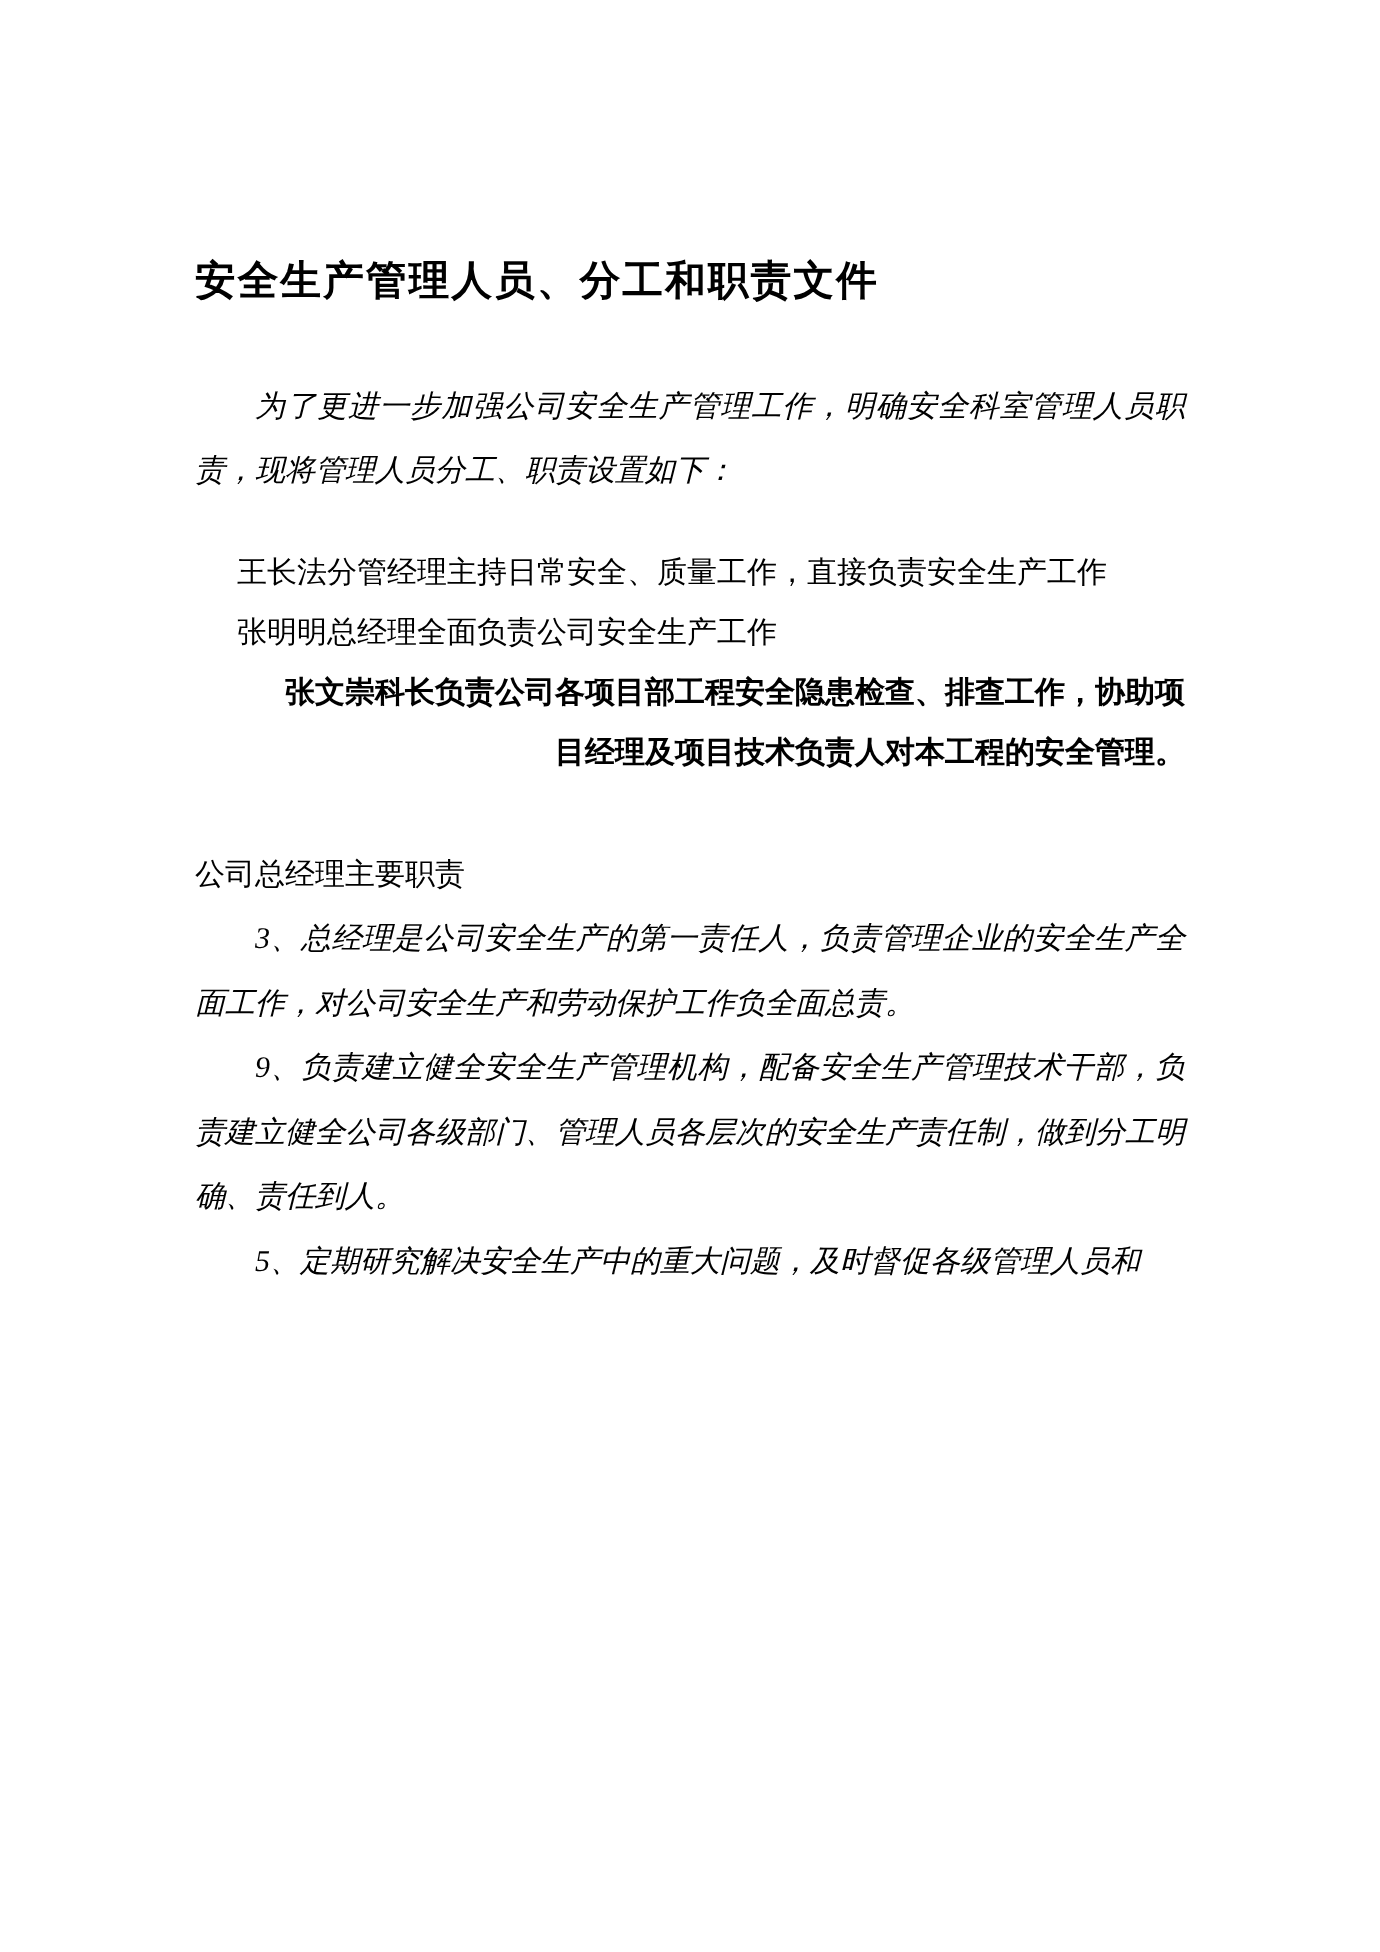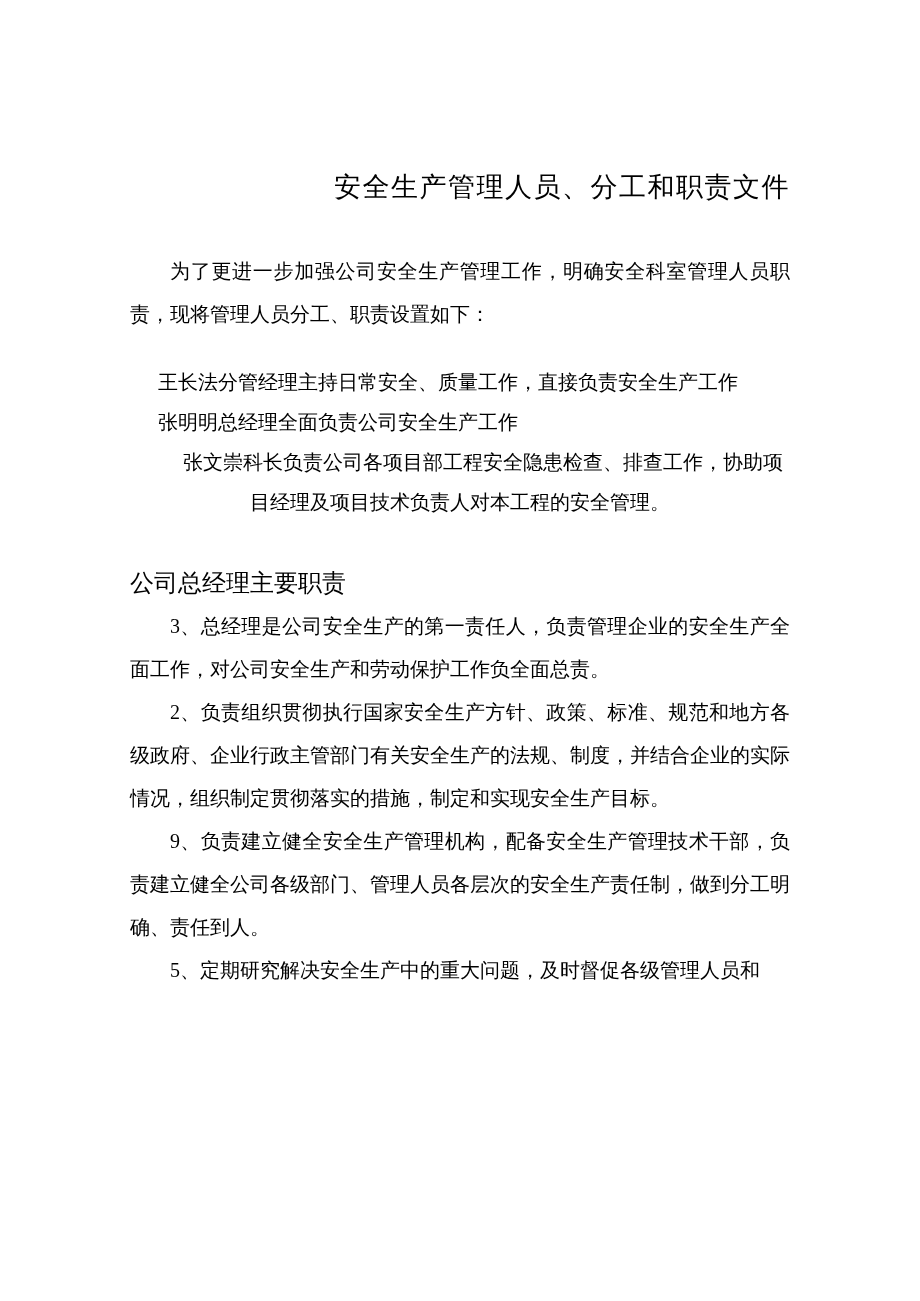--- a/index.html
+++ b/index.html
@@ -22,8 +22,8 @@
     }
     .doc-title {
       font-size: 27px;
-      font-weight: normal;
-      text-align: right;
+      font-weight: bold;
+      text-align: left;
       letter-spacing: 1.5px;
       line-height: 38px;
       margin: 0 0 44px 0;

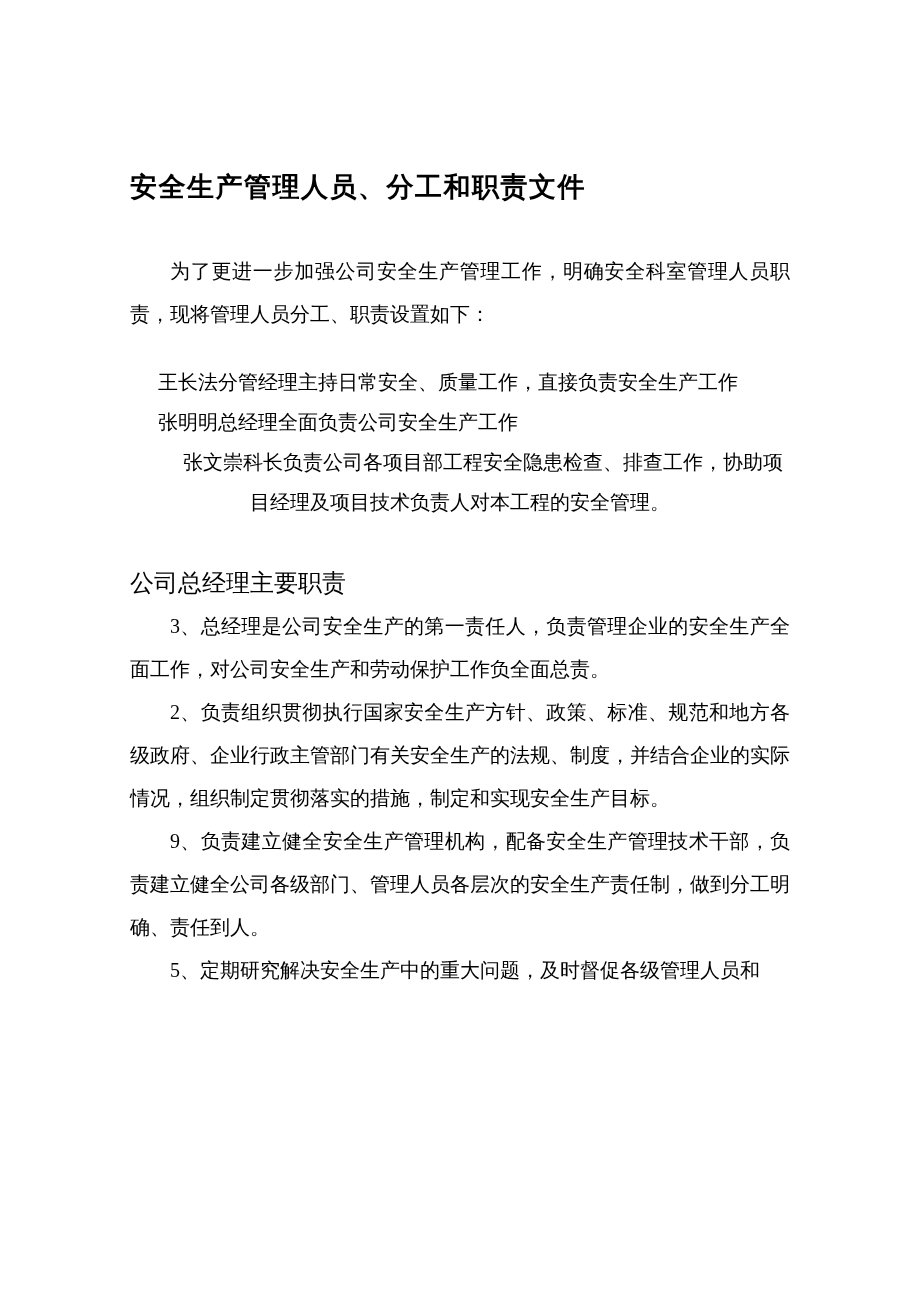--- a/index.html
+++ b/index.html
@@ -37,6 +37,7 @@
     }
     .indent {
       text-indent: 2em;
+      font-style: italic;
     }
     .intro {
       margin-bottom: 26px;

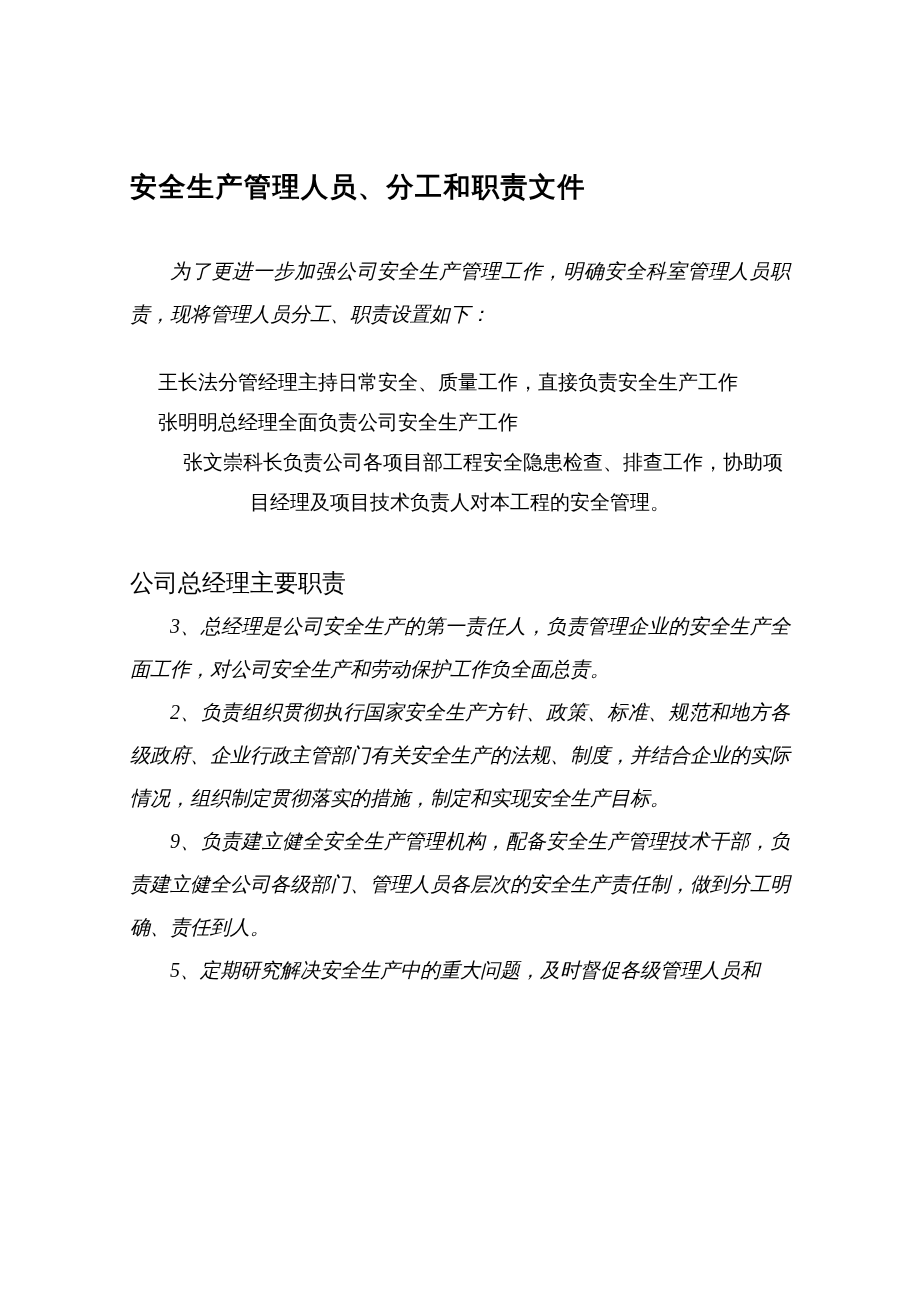--- a/index.html
+++ b/index.html
@@ -55,7 +55,8 @@
     }
     .assign.a3 {
       text-indent: 2.3em;
-      text-align: center;
+      text-align: right;
+      font-weight: bold;
     }
     .note {
       margin: 0 0 22px 0;

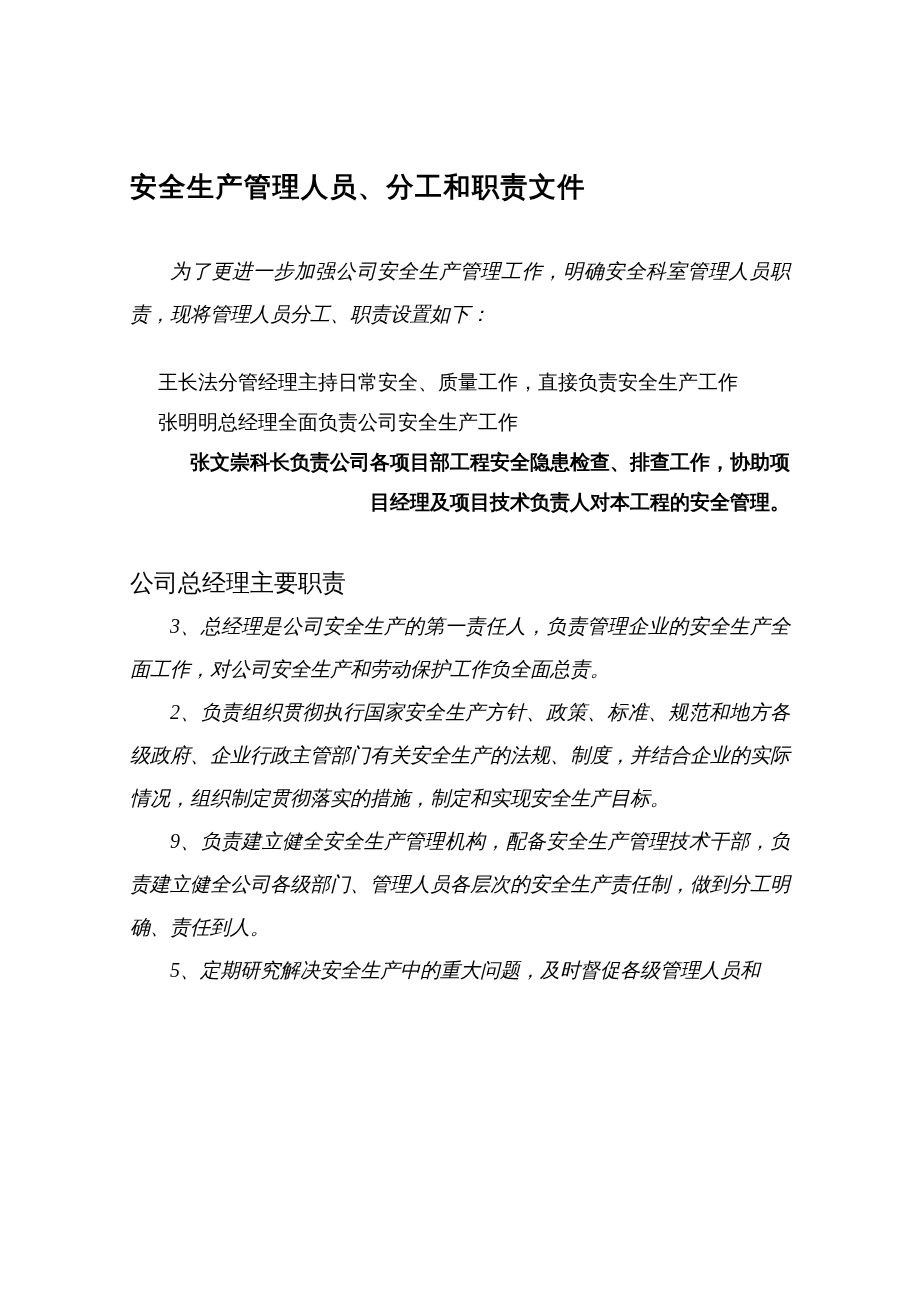--- a/index.html
+++ b/index.html
@@ -64,7 +64,7 @@
     .section-heading {
       margin: 0;
       font-weight: normal;
-      font-size: 24px;
+      font-size: 20px;
     }
     .duties p {
       margin: 0;

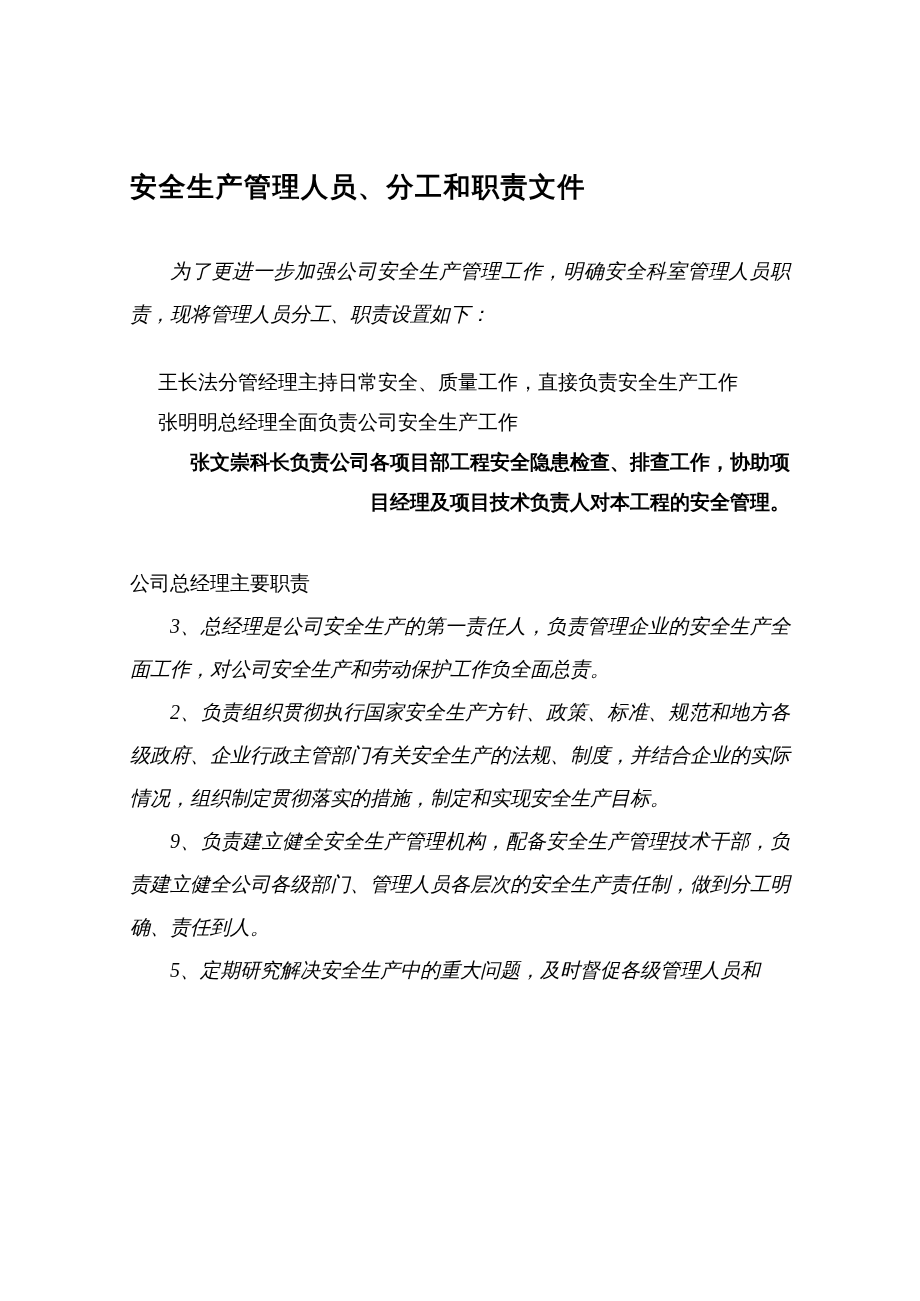--- a/index.html
+++ b/index.html
@@ -91,7 +91,6 @@
 
   <div class="duties">
     <p class="para indent">3、总经理是公司安全生产的第一责任人，负责管理企业的安全生产全面工作，对公司安全生产和劳动保护工作负全面总责。</p>
-    <p class="para indent">2、负责组织贯彻执行国家安全生产方针、政策、标准、规范和地方各级政府、企业行政主管部门有关安全生产的法规、制度，并结合企业的实际情况，组织制定贯彻落实的措施，制定和实现安全生产目标。</p>
     <p class="para indent">9、负责建立健全安全生产管理机构，配备安全生产管理技术干部，负责建立健全公司各级部门、管理人员各层次的安全生产责任制，做到分工明确、责任到人。</p>
     <p class="para indent">5、定期研究解决安全生产中的重大问题，及时督促各级管理人员和</p>
   </div>

